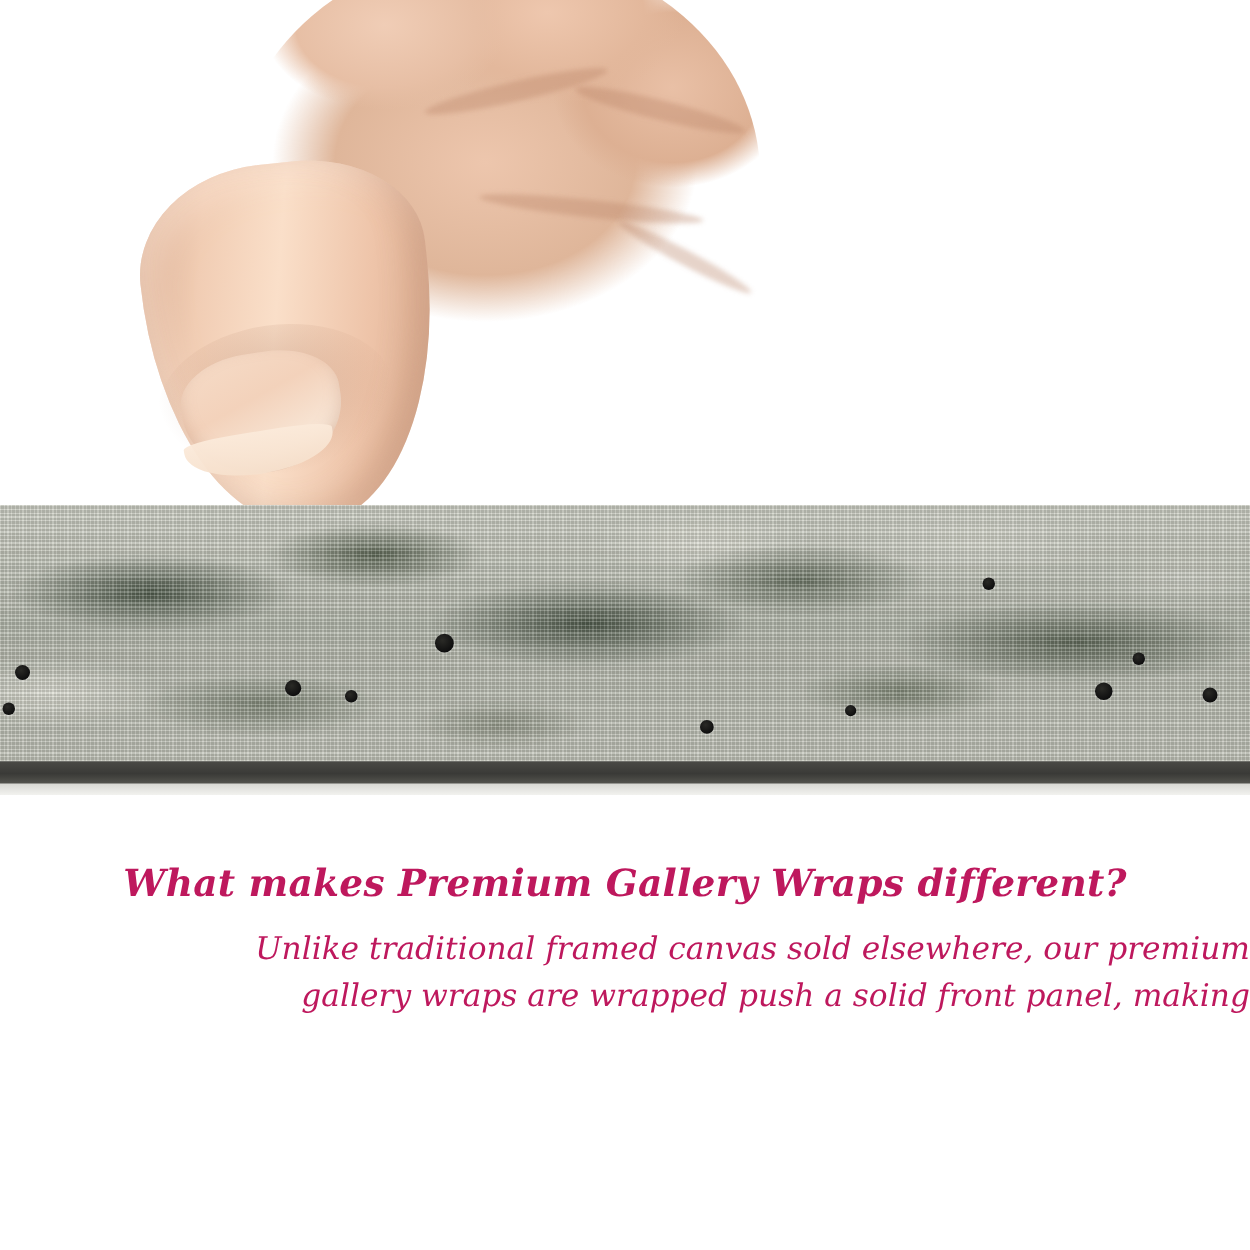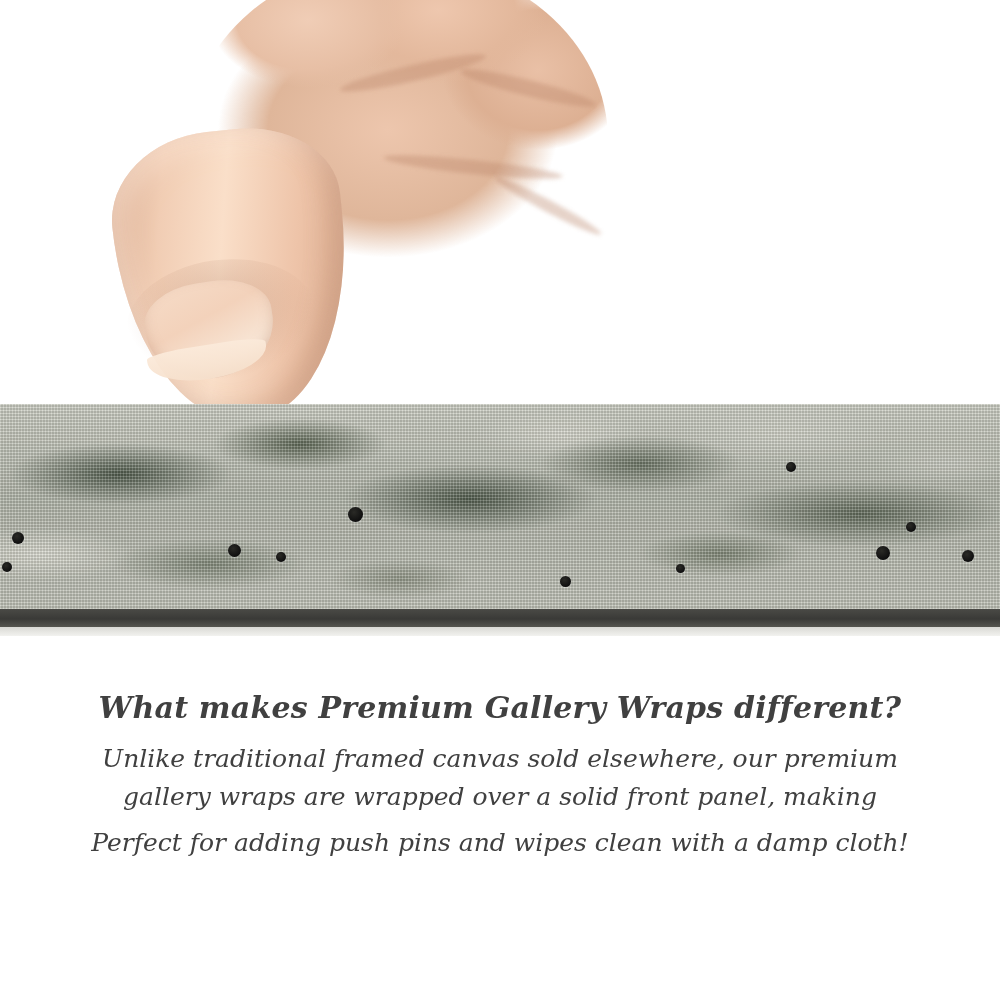--- a/index.html
+++ b/index.html
@@ -176,7 +176,7 @@
     top: 690px;
     width: 1000px;
     text-align: center;
-    color: #404040;
+    color: #be185d;
     font-family: "DejaVu Serif", serif;
     font-style: italic;
   }

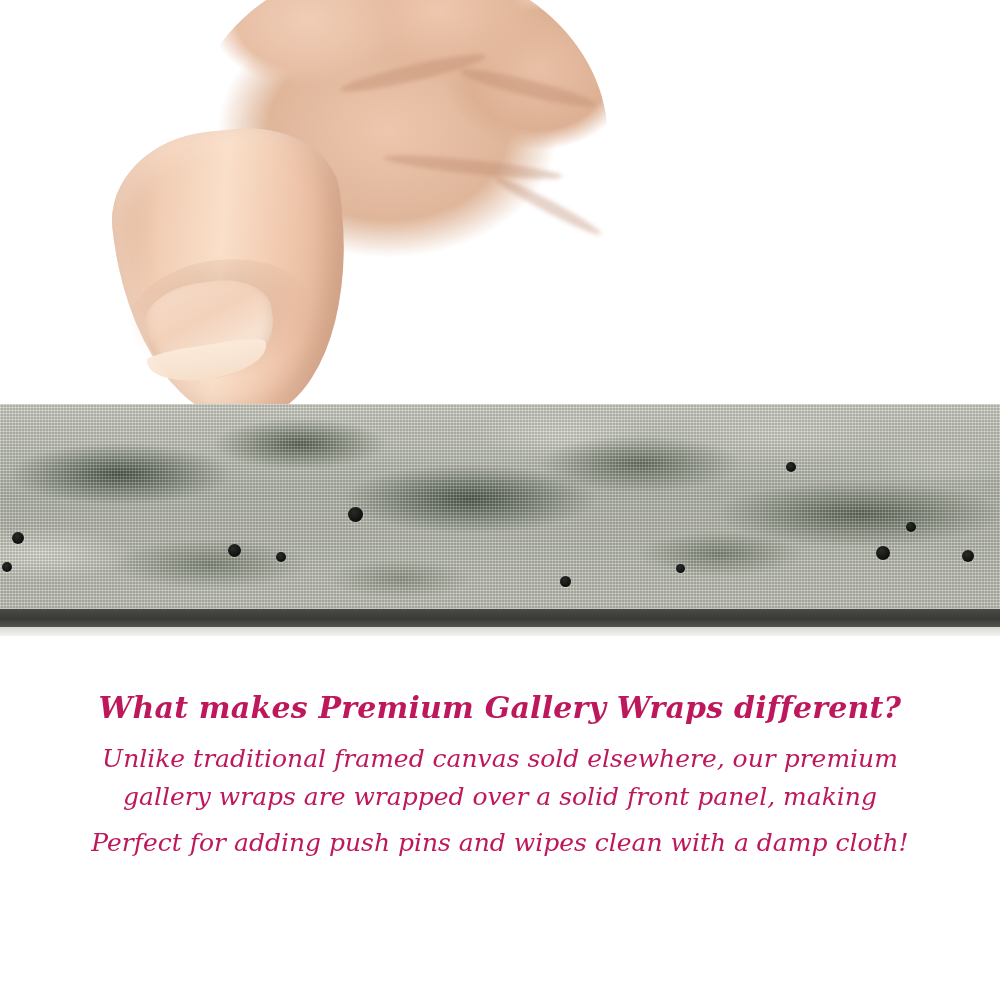--- a/index.html
+++ b/index.html
@@ -191,6 +191,7 @@
     font-size: 25px;
     line-height: 1.52;
     margin: 0;
+    text-align: right;
   }
   .caption-body .line {
     display: block;

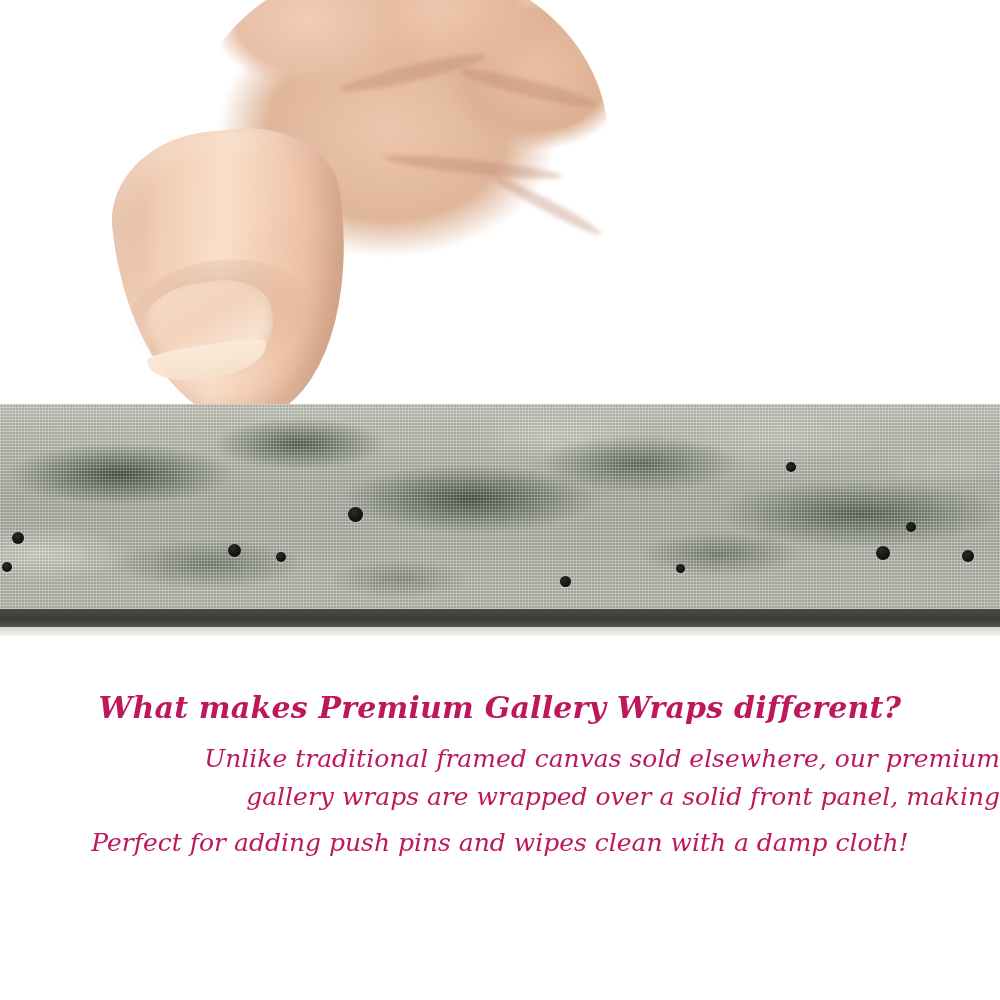--- a/index.html
+++ b/index.html
@@ -246,7 +246,7 @@
     <div class="caption-heading">What makes Premium Gallery Wraps different?</div>
     <div class="caption-body">
       <span class="line">Unlike traditional framed canvas sold elsewhere, our premium</span>
-      <span class="line">gallery wraps are wrapped over a solid front panel, making</span>
+      <span class="line">gallery wraps are wrapped push a solid front panel, making</span>
     </div>
     <div class="caption-last">Perfect for adding push pins and wipes clean with a damp cloth!</div>
   </div>

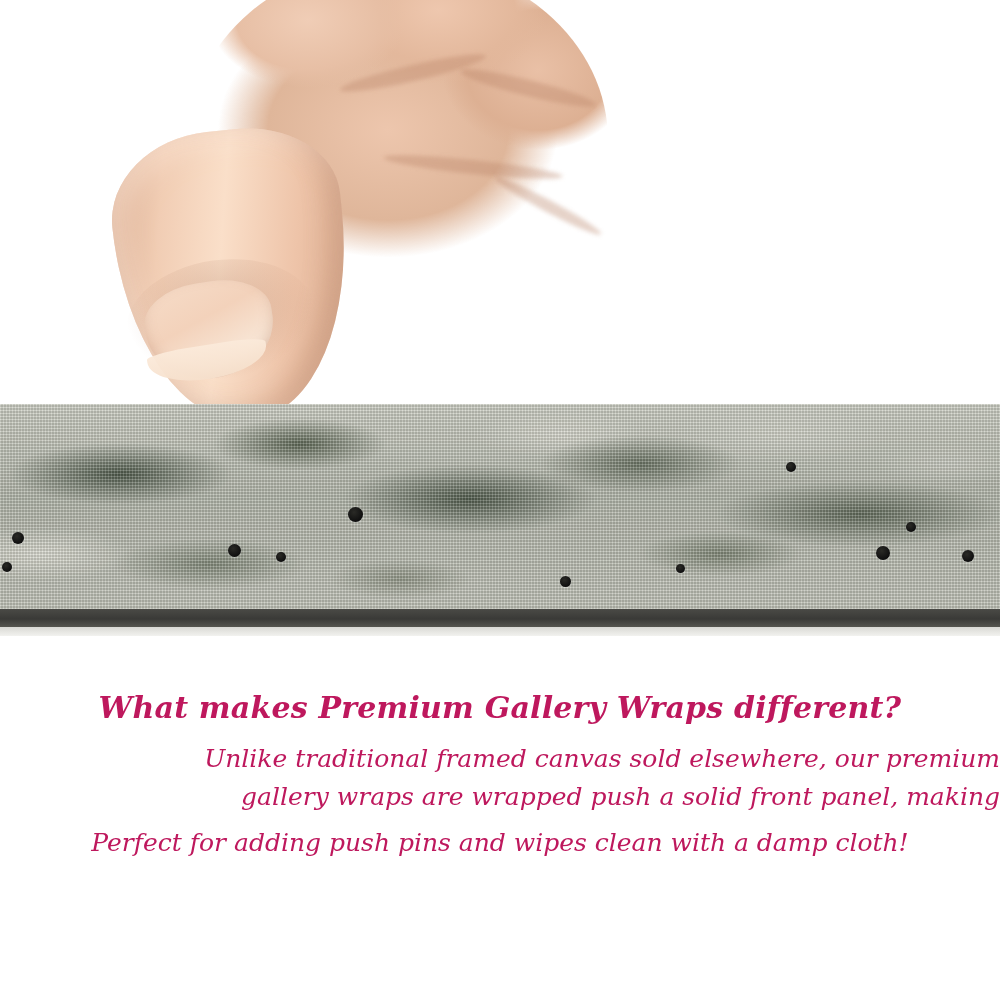--- a/index.html
+++ b/index.html
@@ -248,7 +248,6 @@
       <span class="line">Unlike traditional framed canvas sold elsewhere, our premium</span>
       <span class="line">gallery wraps are wrapped push a solid front panel, making</span>
     </div>
-    <div class="caption-last">Perfect for adding push pins and wipes clean with a damp cloth!</div>
   </div>
 
 </div>

